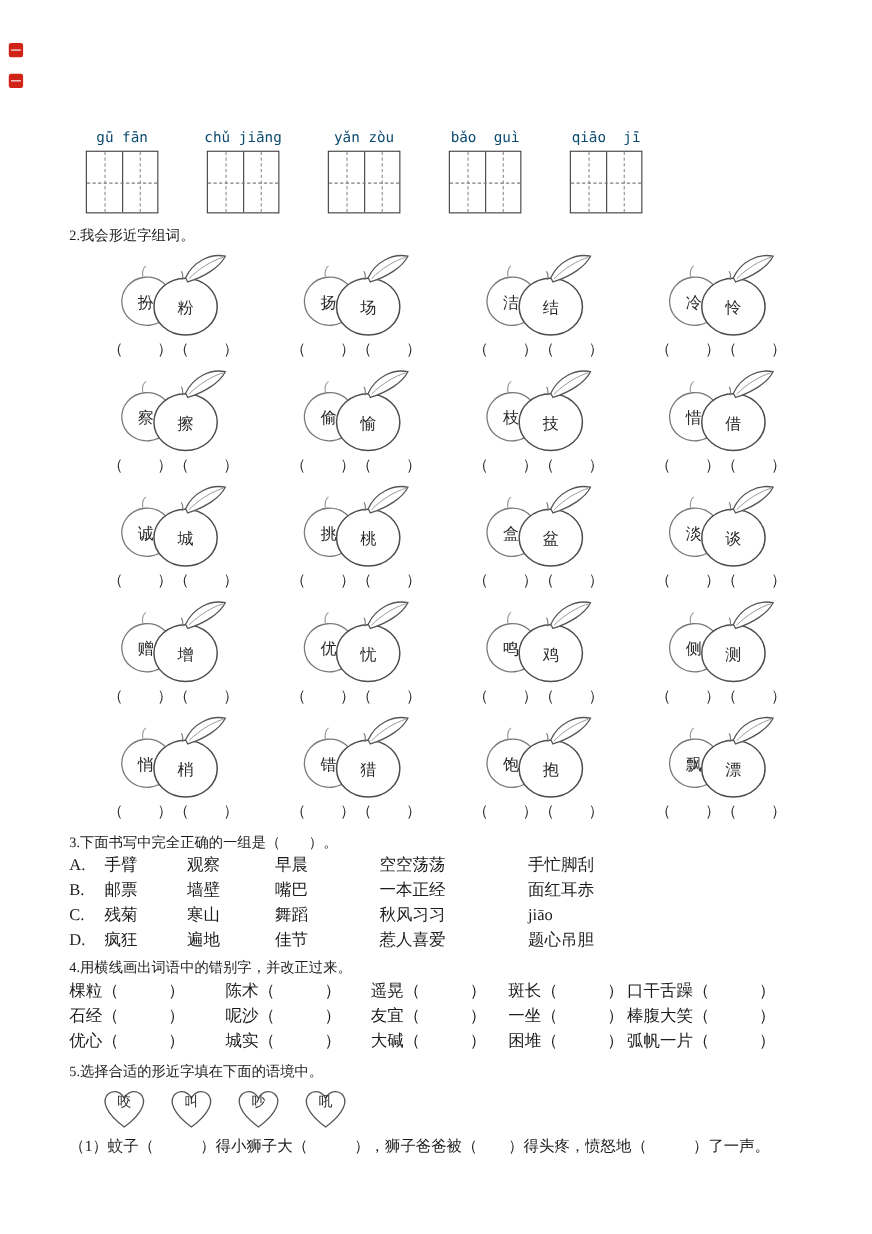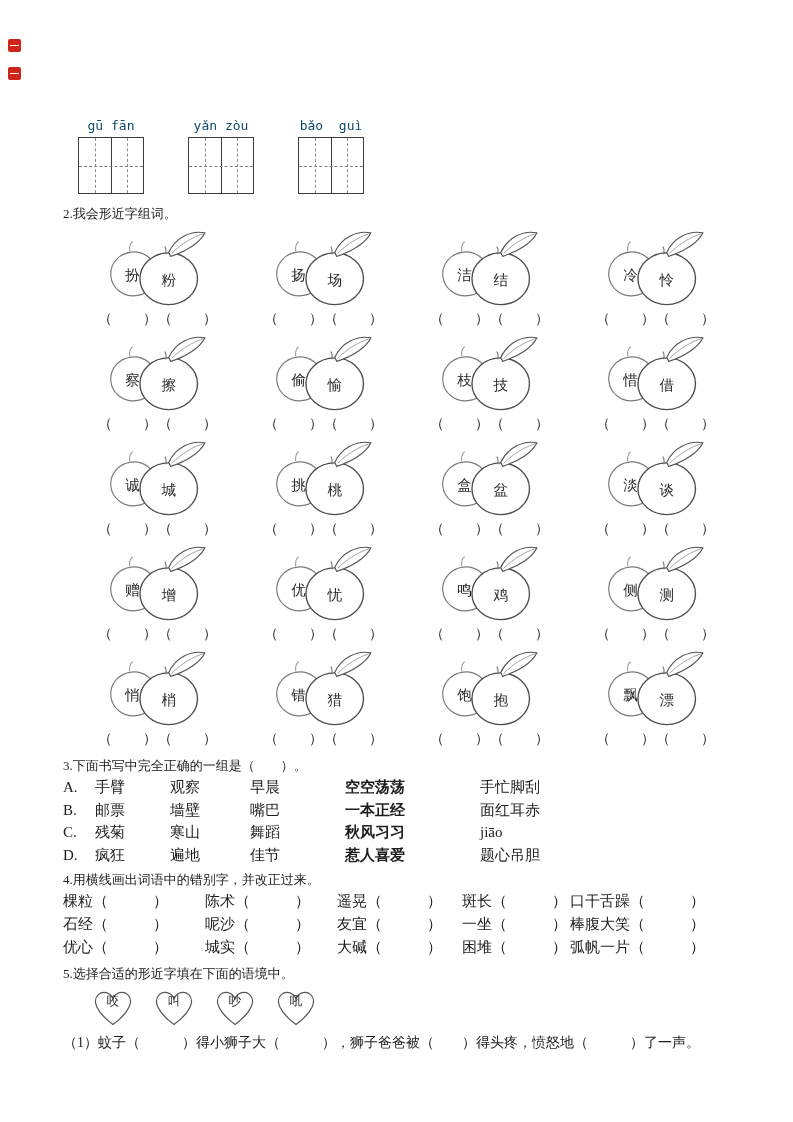--- a/index.html
+++ b/index.html
@@ -74,6 +74,15 @@
   <div class="pinyin-row" id="pinyin-row">
       <div class="pinyin-group">
         <div class="pinyin-label">gū fān</div>
+        <div class="write-box">
+          <i class="wb-vq1"></i>
+          <i class="wb-vmid"></i>
+          <i class="wb-vq3"></i>
+          <i class="wb-hmid"></i>
+        </div>
+      </div>
+      <div class="pinyin-group">
+        <div class="pinyin-label">chǔ jiāng</div>
         <div class="write-box">
           <i class="wb-vq1"></i>
           <i class="wb-vmid"></i>

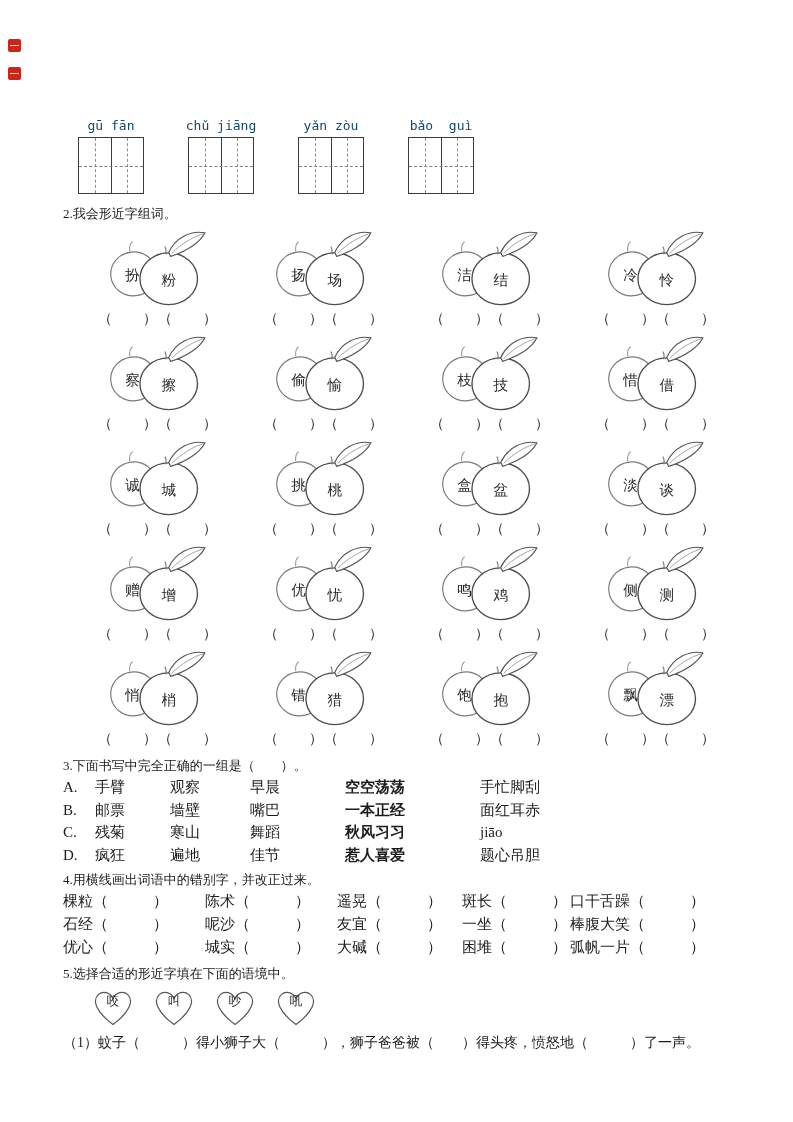--- a/index.html
+++ b/index.html
@@ -101,6 +101,15 @@
       </div>
       <div class="pinyin-group">
         <div class="pinyin-label">bǎo  guì</div>
+        <div class="write-box">
+          <i class="wb-vq1"></i>
+          <i class="wb-vmid"></i>
+          <i class="wb-vq3"></i>
+          <i class="wb-hmid"></i>
+        </div>
+      </div>
+      <div class="pinyin-group">
+        <div class="pinyin-label">qiāo  jī</div>
         <div class="write-box">
           <i class="wb-vq1"></i>
           <i class="wb-vmid"></i>

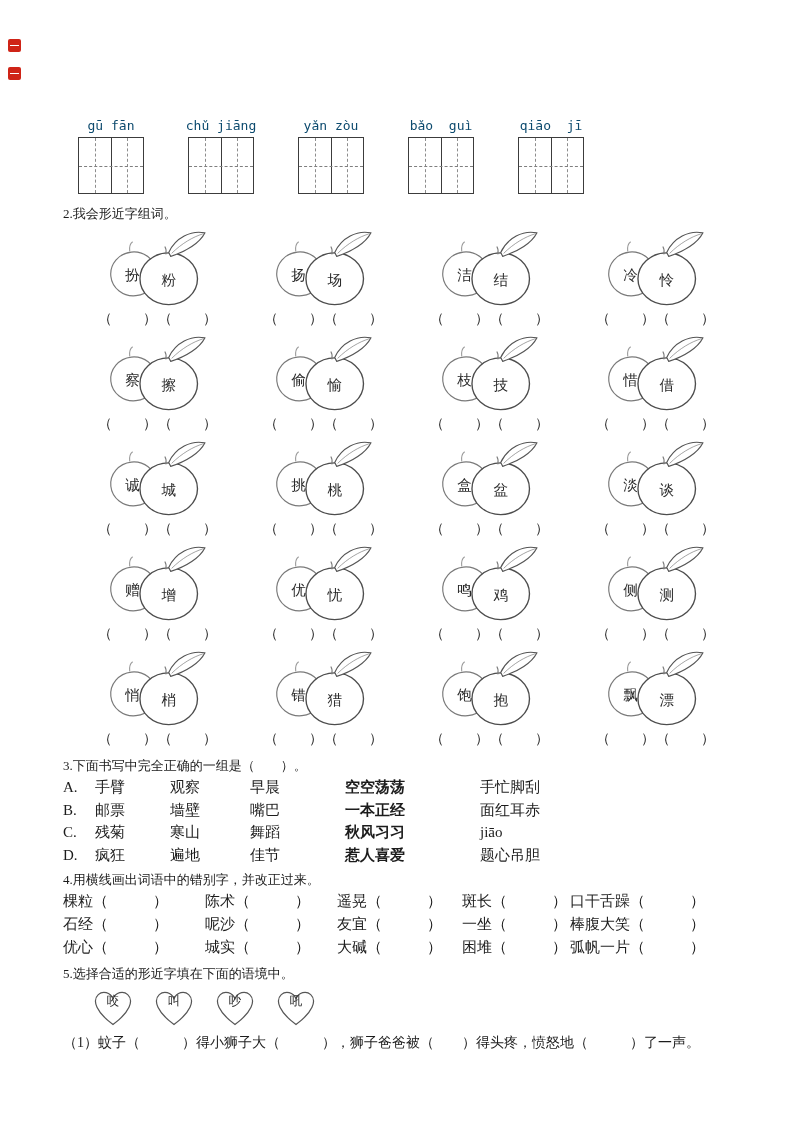--- a/index.html
+++ b/index.html
@@ -49,7 +49,7 @@
   .opt-row .w1{width:75px;}
   .opt-row .w2{width:80px;}
   .opt-row .w3{width:95px;}
-  .opt-row .w4{width:135px;font-weight:bold;}
+  .opt-row .w4{width:135px;}
 
   
   #sec4{margin-top:3px;}

